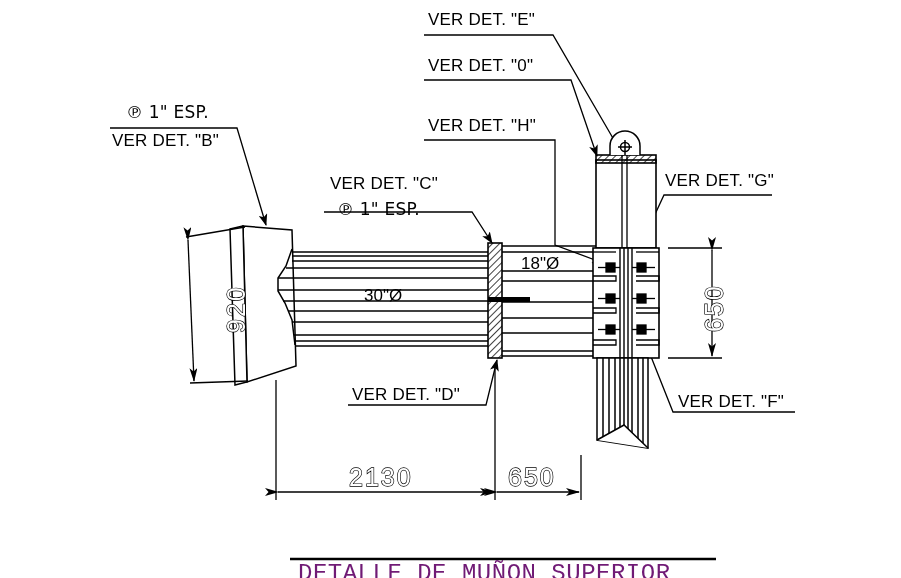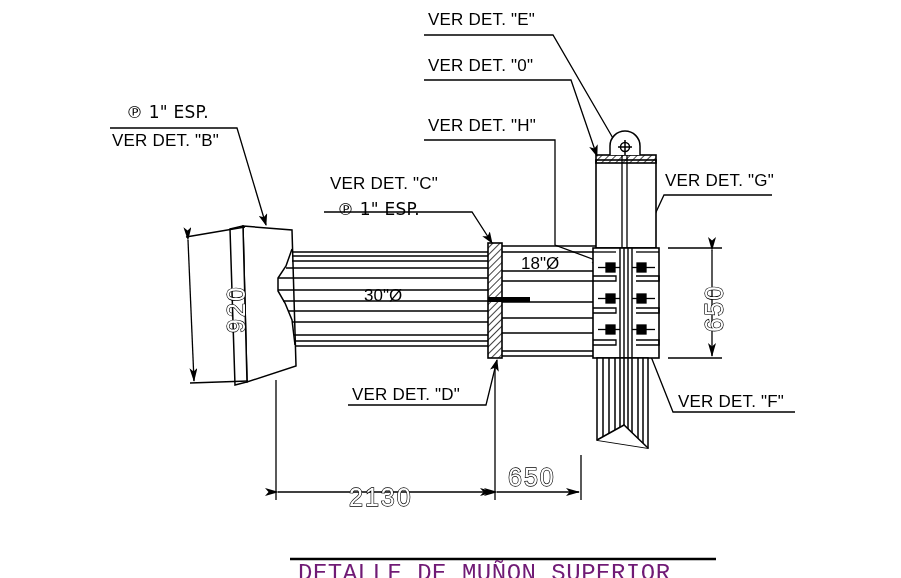--- a/index.html
+++ b/index.html
@@ -278,7 +278,7 @@
 
   <div class="dim-text rot90" style="left:700px; top:332px;">650</div>
 
-  <div class="dim-text" style="left:349px; top:463px;margin-top:20px;">2130</div>
+  <div class="dim-text" style="left:349px; top:463px;">2130</div>
 
   <div class="dim-text" style="left:508px; top:463px;">650</div>
 

